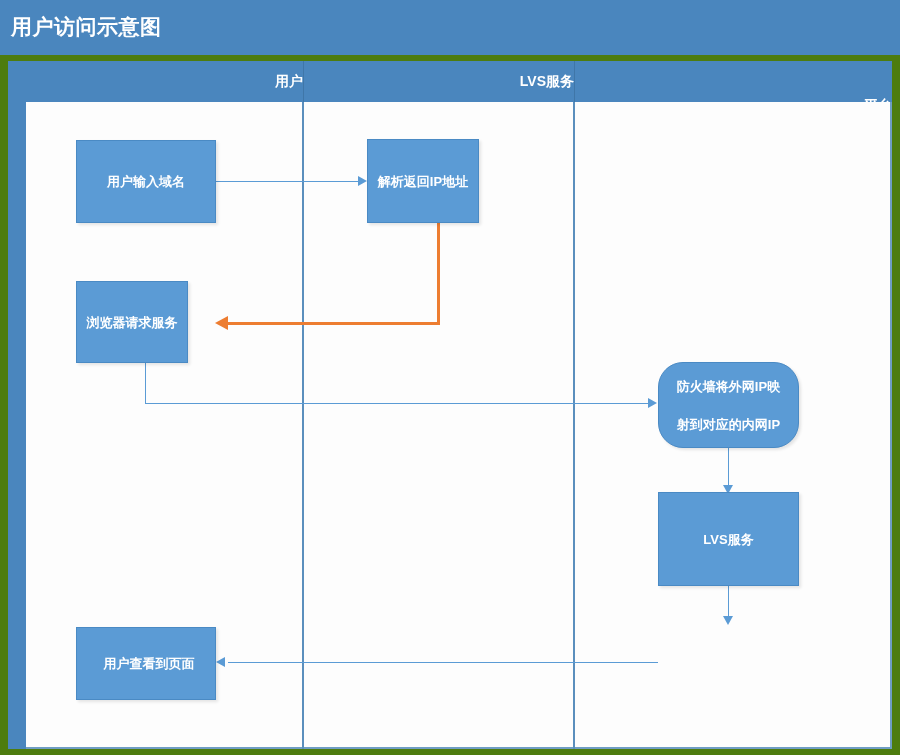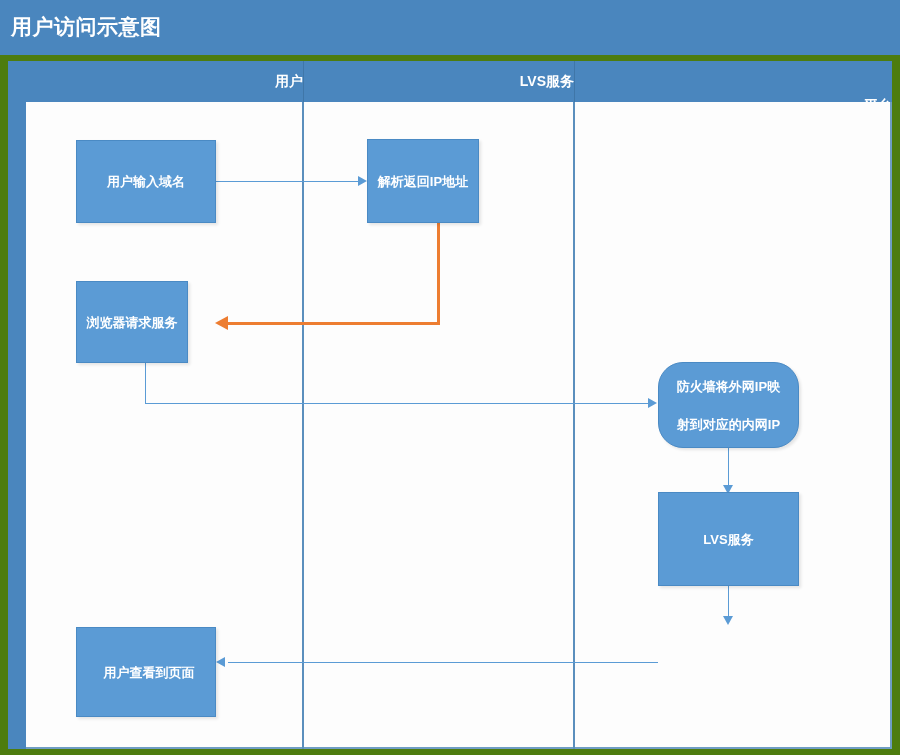--- a/index.html
+++ b/index.html
@@ -245,7 +245,7 @@
   </div>
 
 
-  <div class="node" style="left:76px; top:627px; width:140px; height:90px;padding-left:6px;">
+  <div class="node" style="left:76px; top:627px; width:140px; height:73px;padding-left:6px;">
     <span>用户查看到页面</span>
   </div>
 

